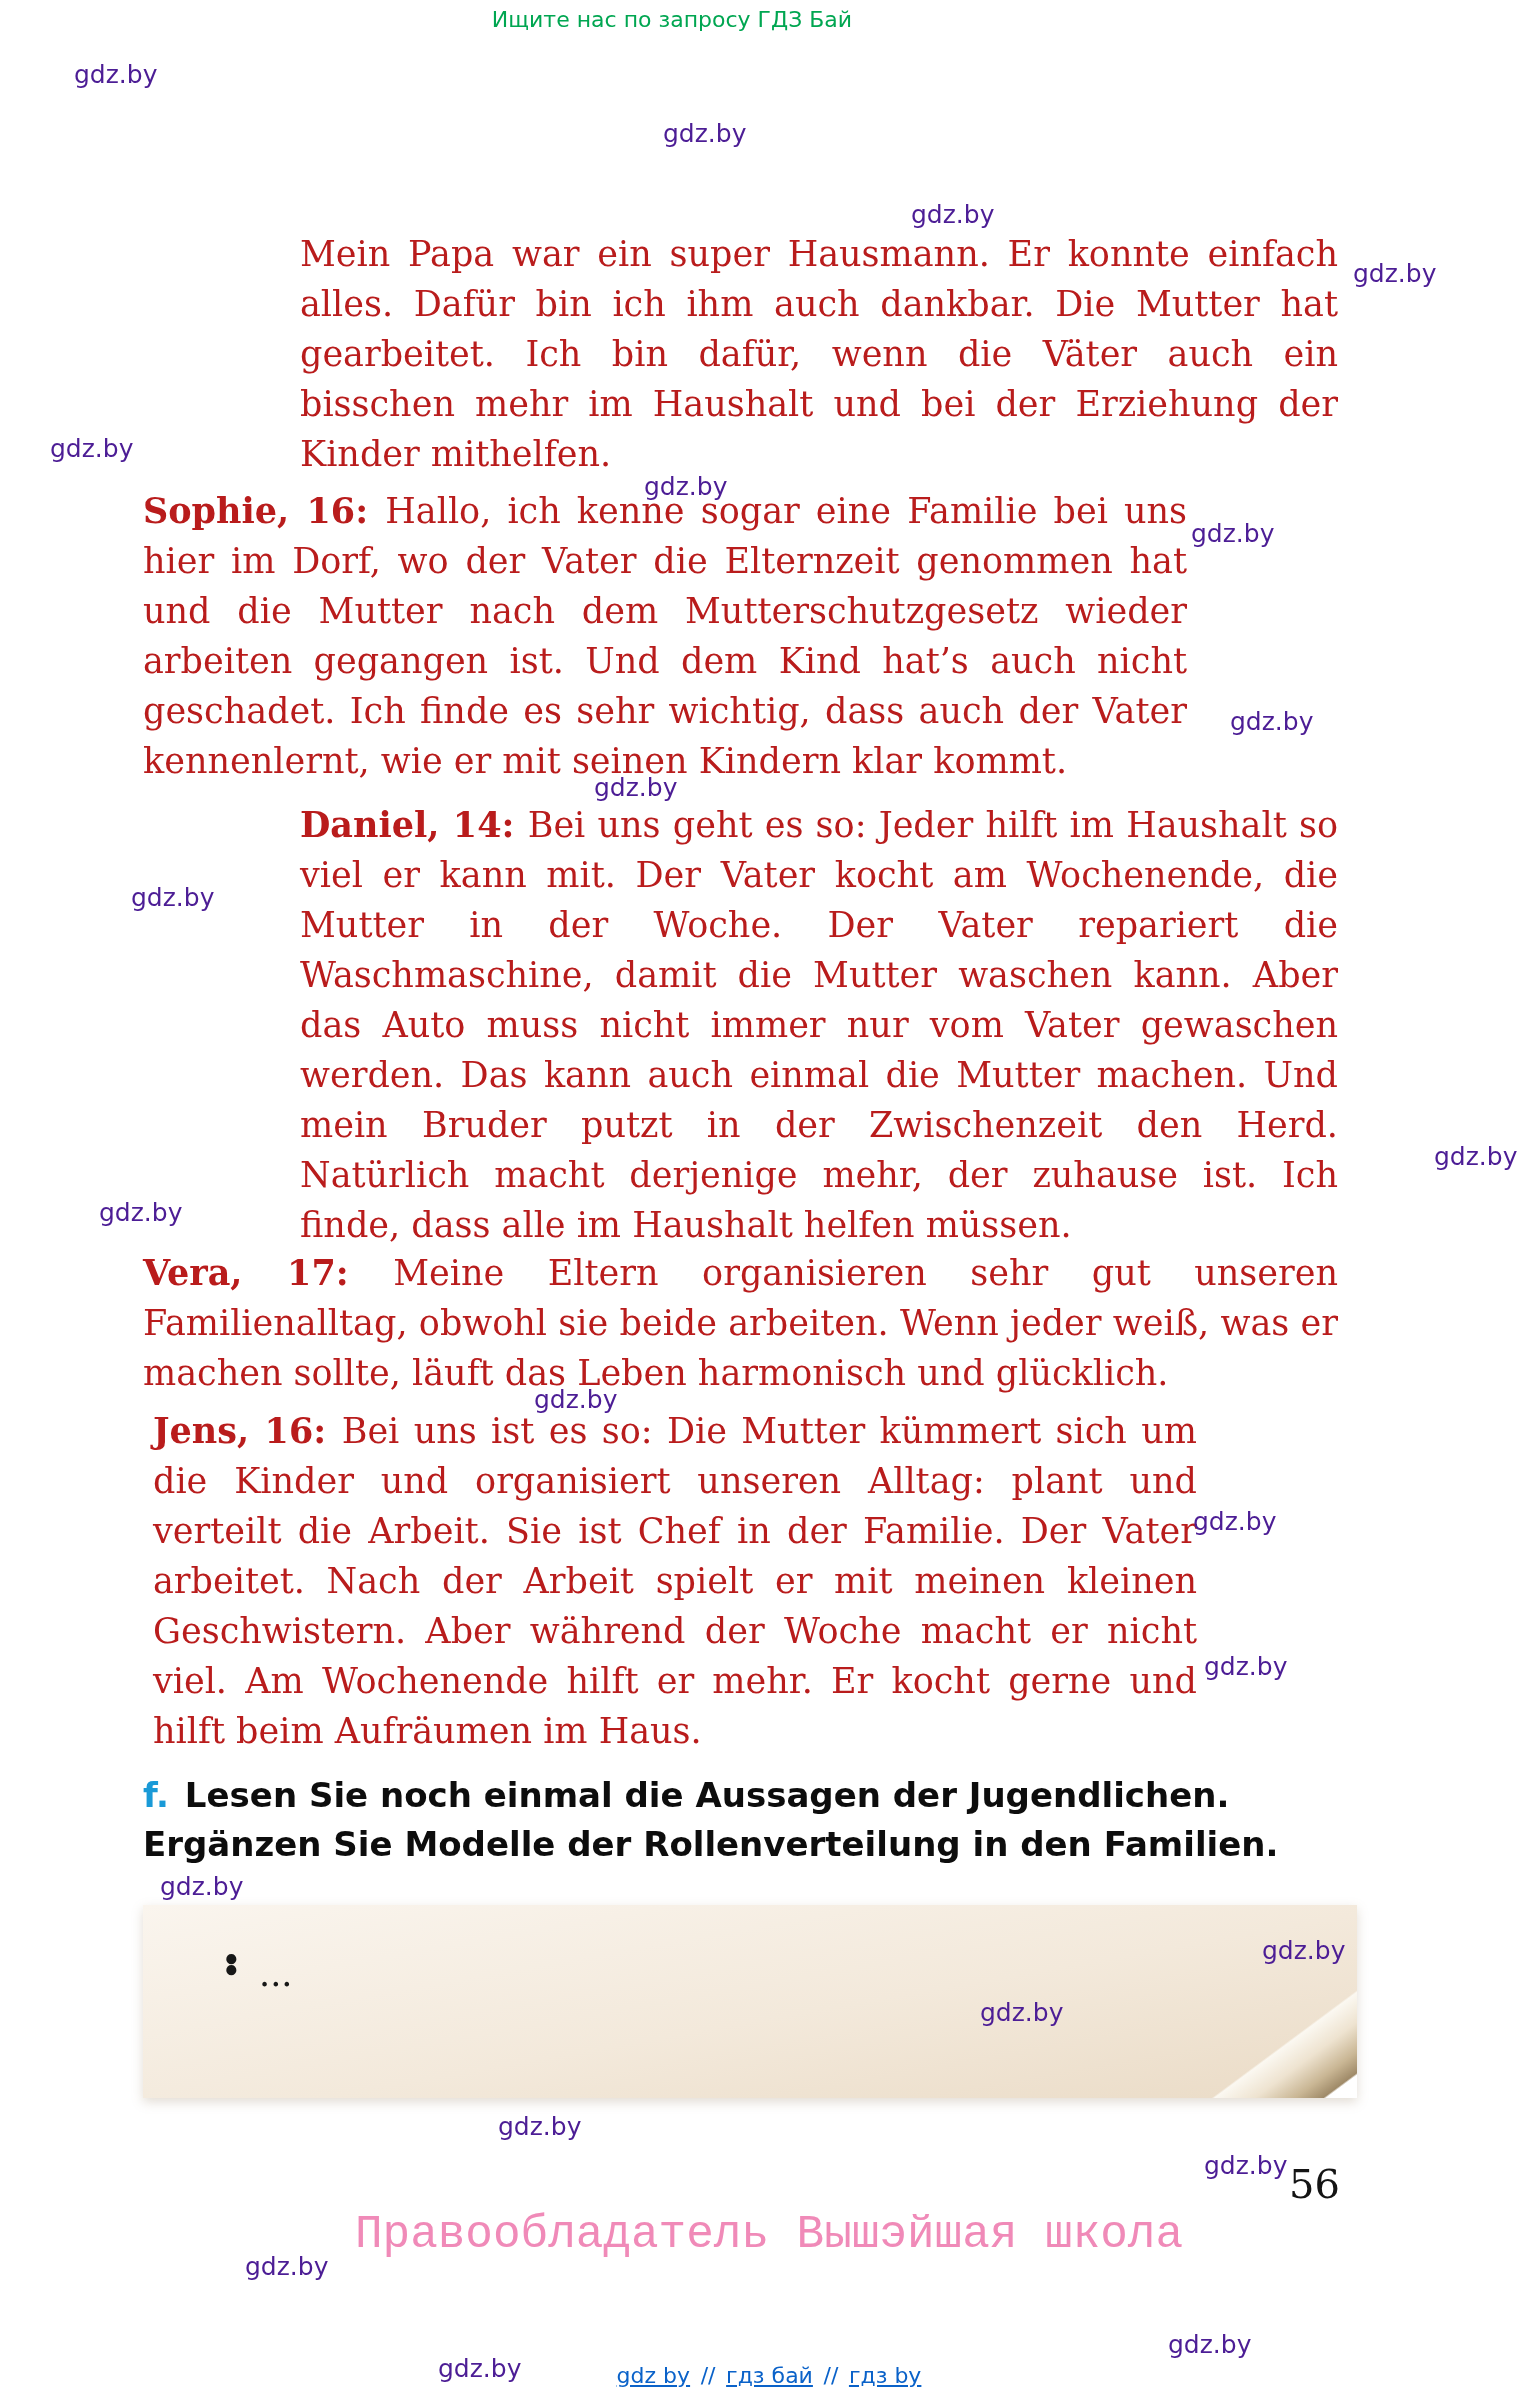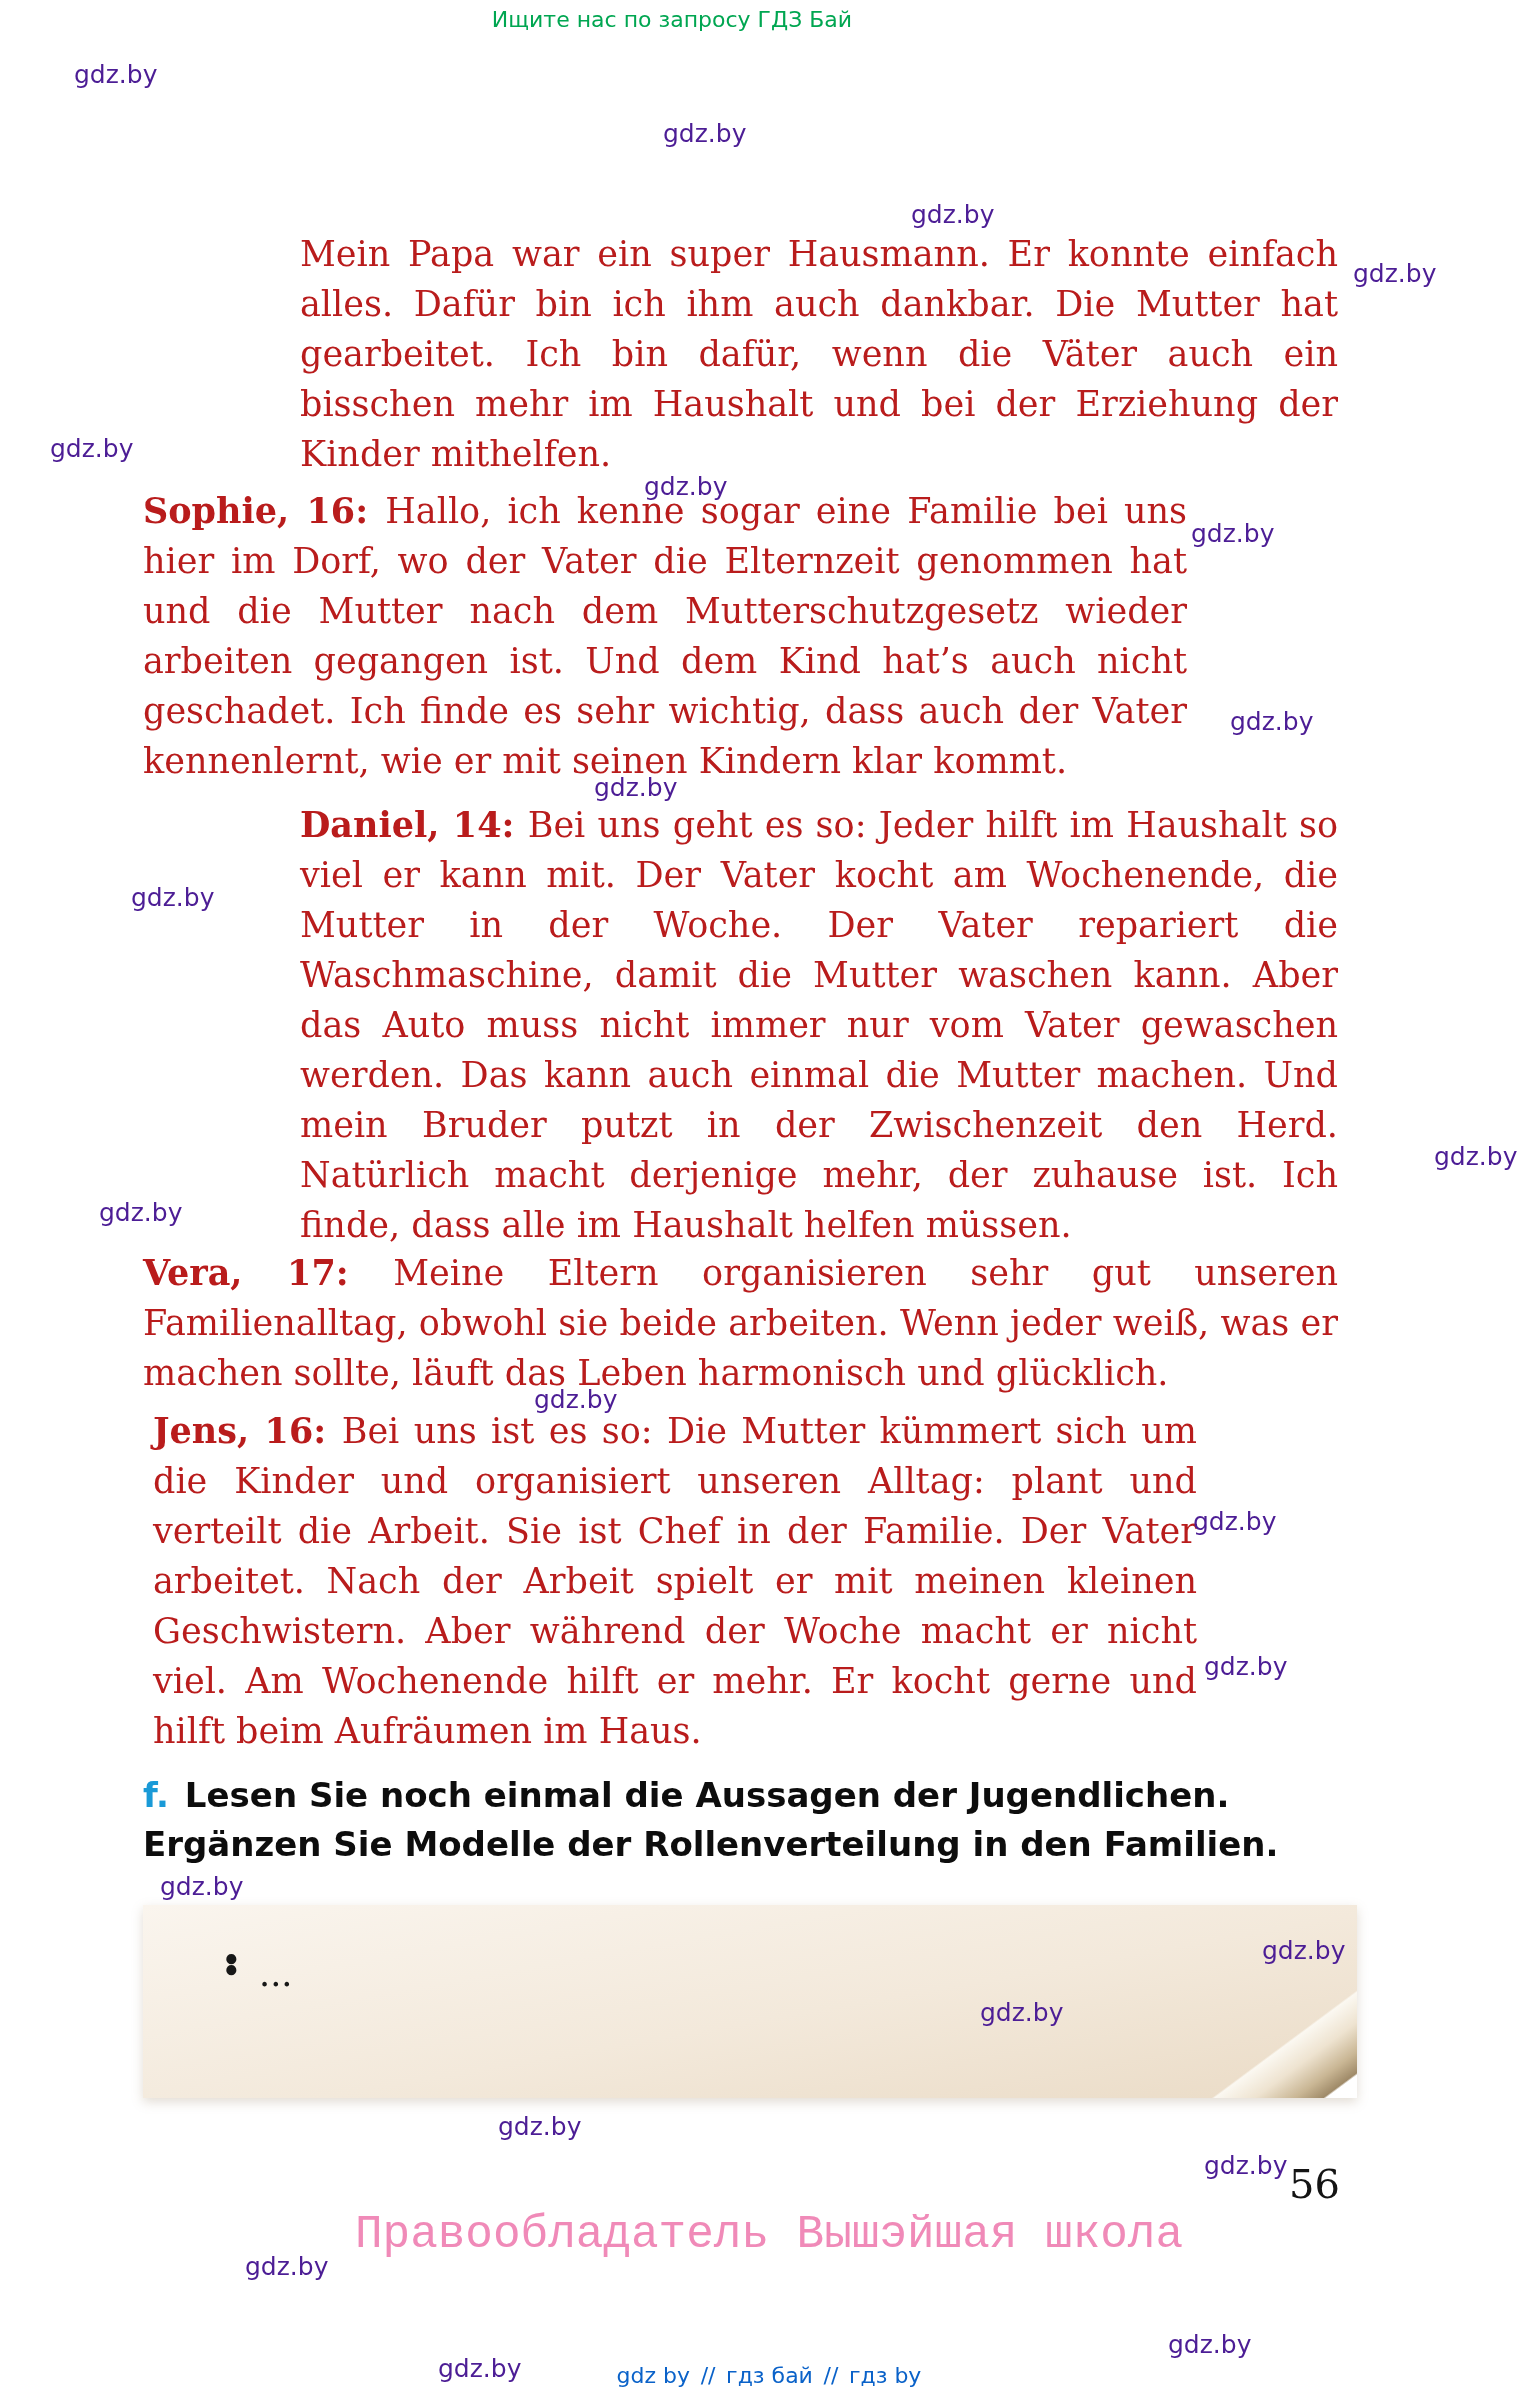--- a/index.html
+++ b/index.html
@@ -65,7 +65,7 @@
     font-family:"DejaVu Sans", sans-serif; font-size:22px; color:#0a62c9;
     white-space:nowrap;
   }
-  .footer .flink { color:#0a62c9; cursor:pointer; }
+  .footer .flink { color:#0a62c9; text-decoration:underline; cursor:pointer; }
   .footer .fsep { margin:0 10.6px; }
 </style>
 </head>

